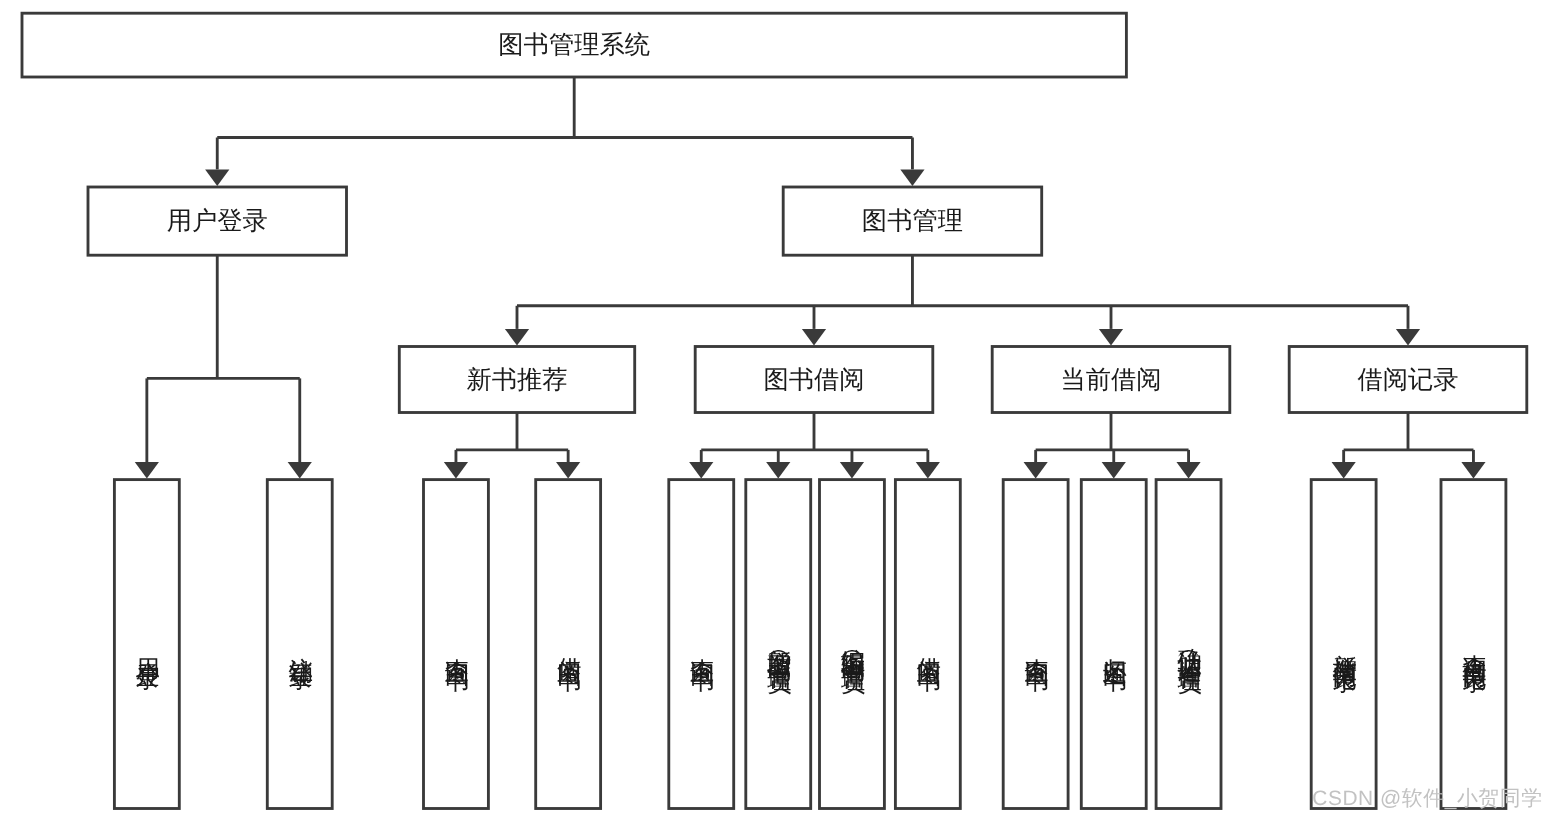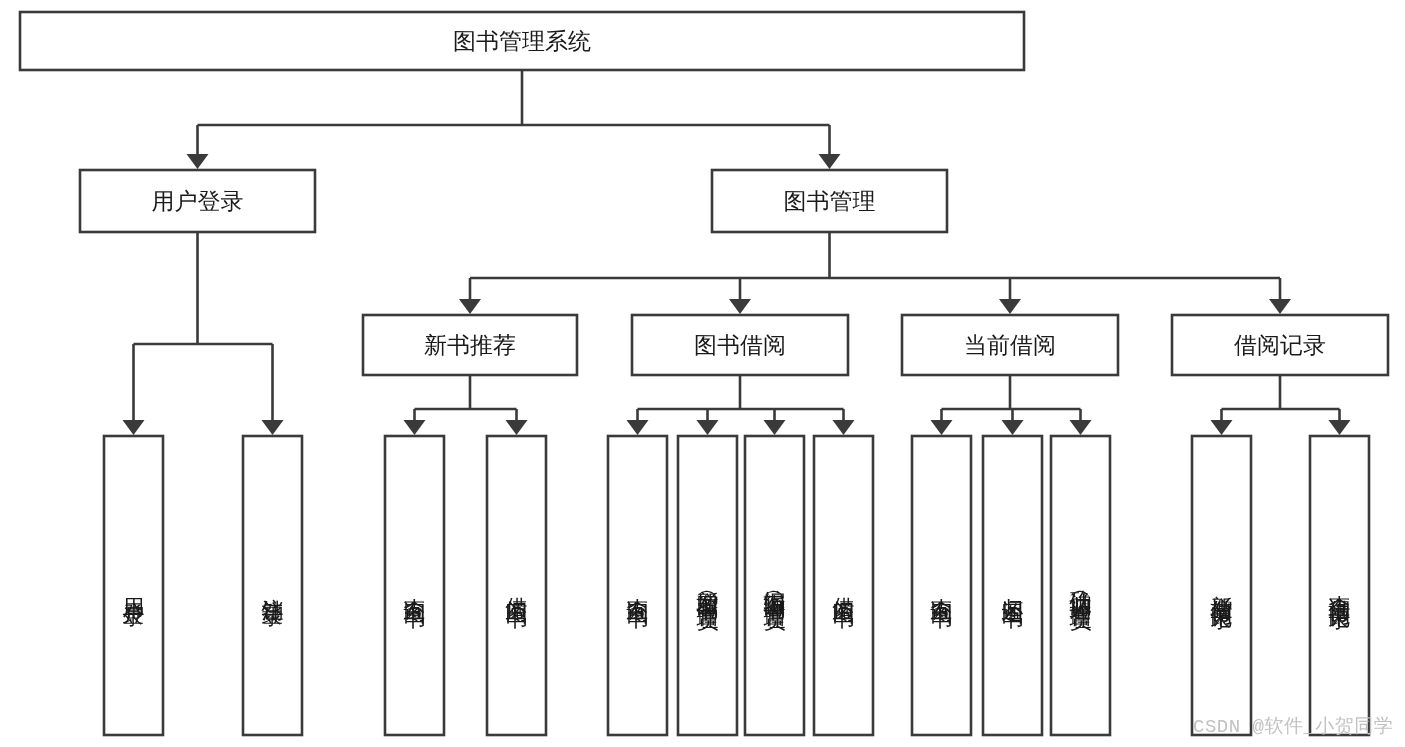--- a/index.html
+++ b/index.html
@@ -69,7 +69,7 @@
     position: absolute;
     left: 1193px;
     top: 713px;
-    font-family: Liberation Mono, monospace;
+    font-family: Liberation Sans, sans-serif;
     font-size: 19px;
     color: #c2c2c2;
     white-space: nowrap;

